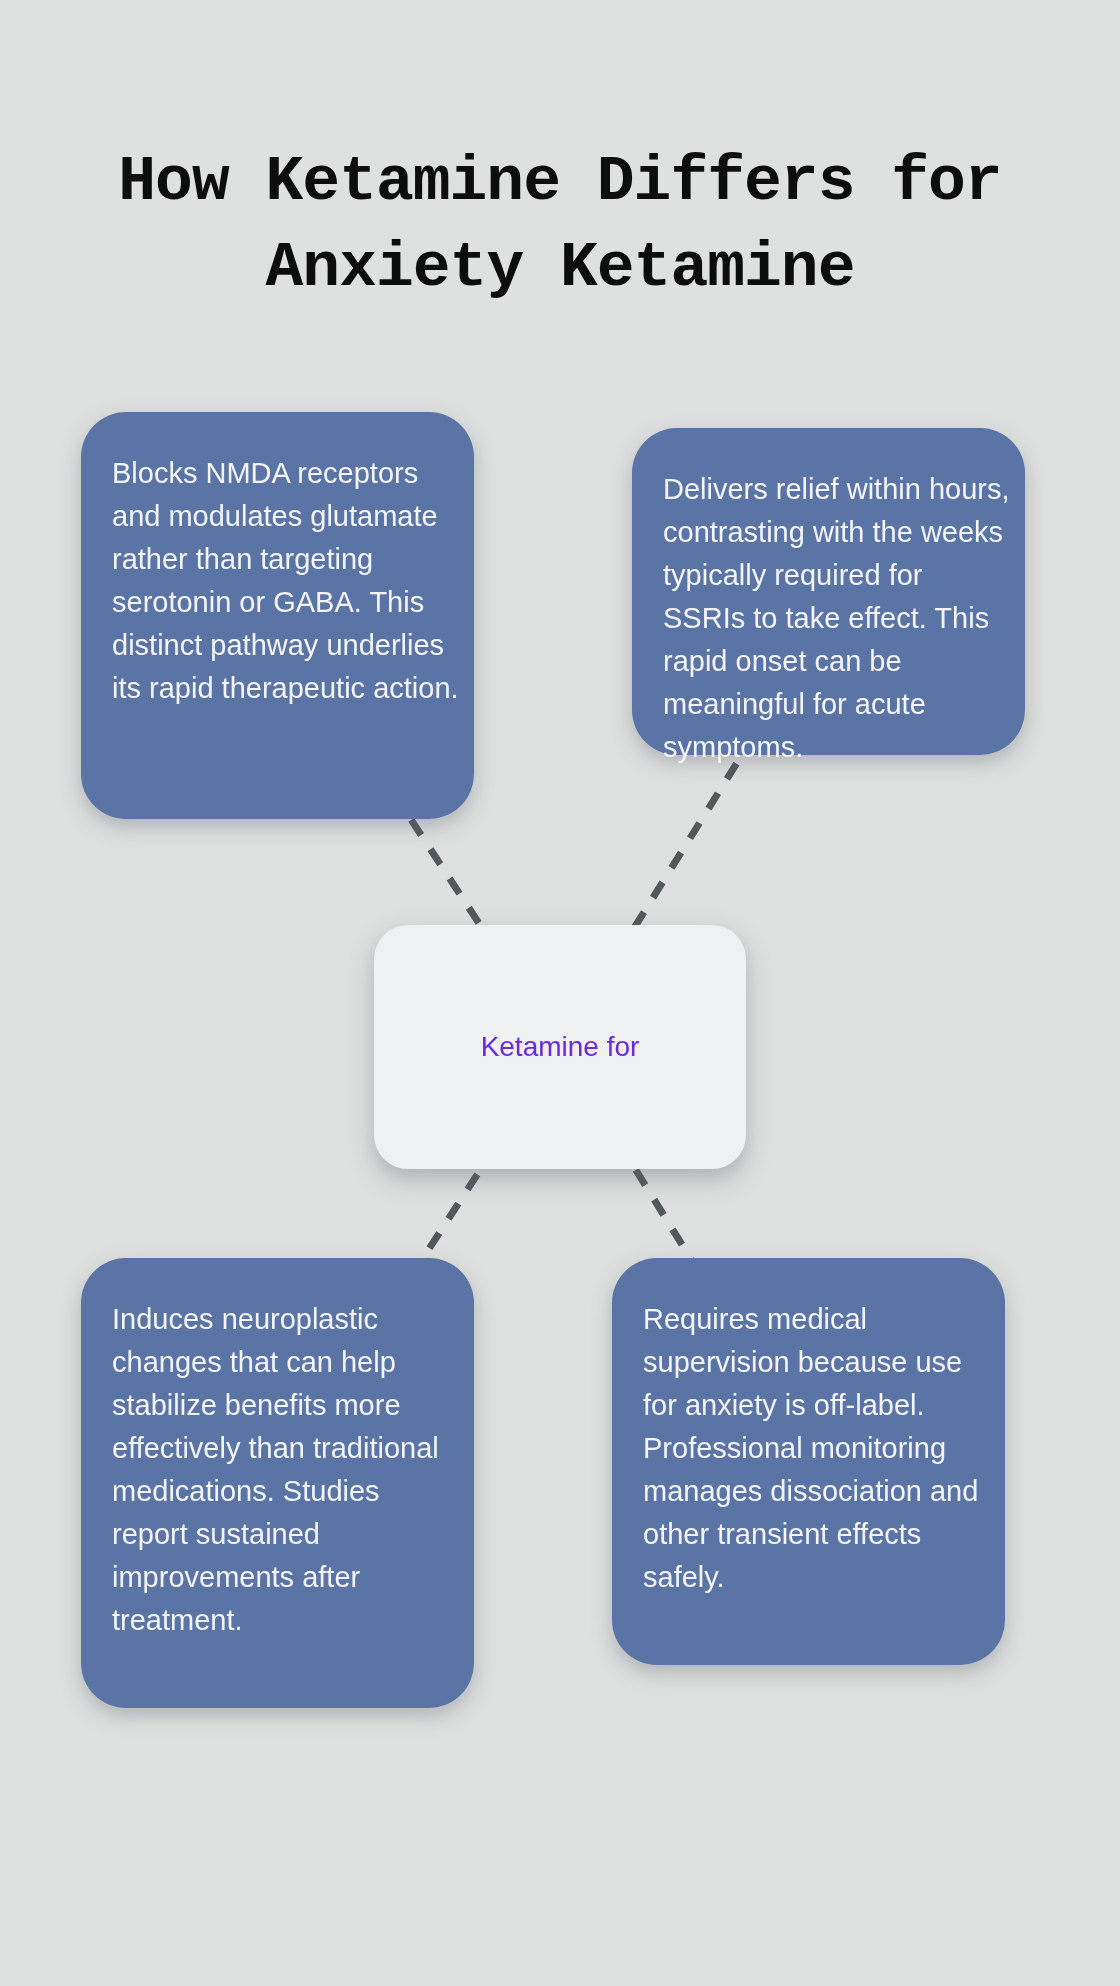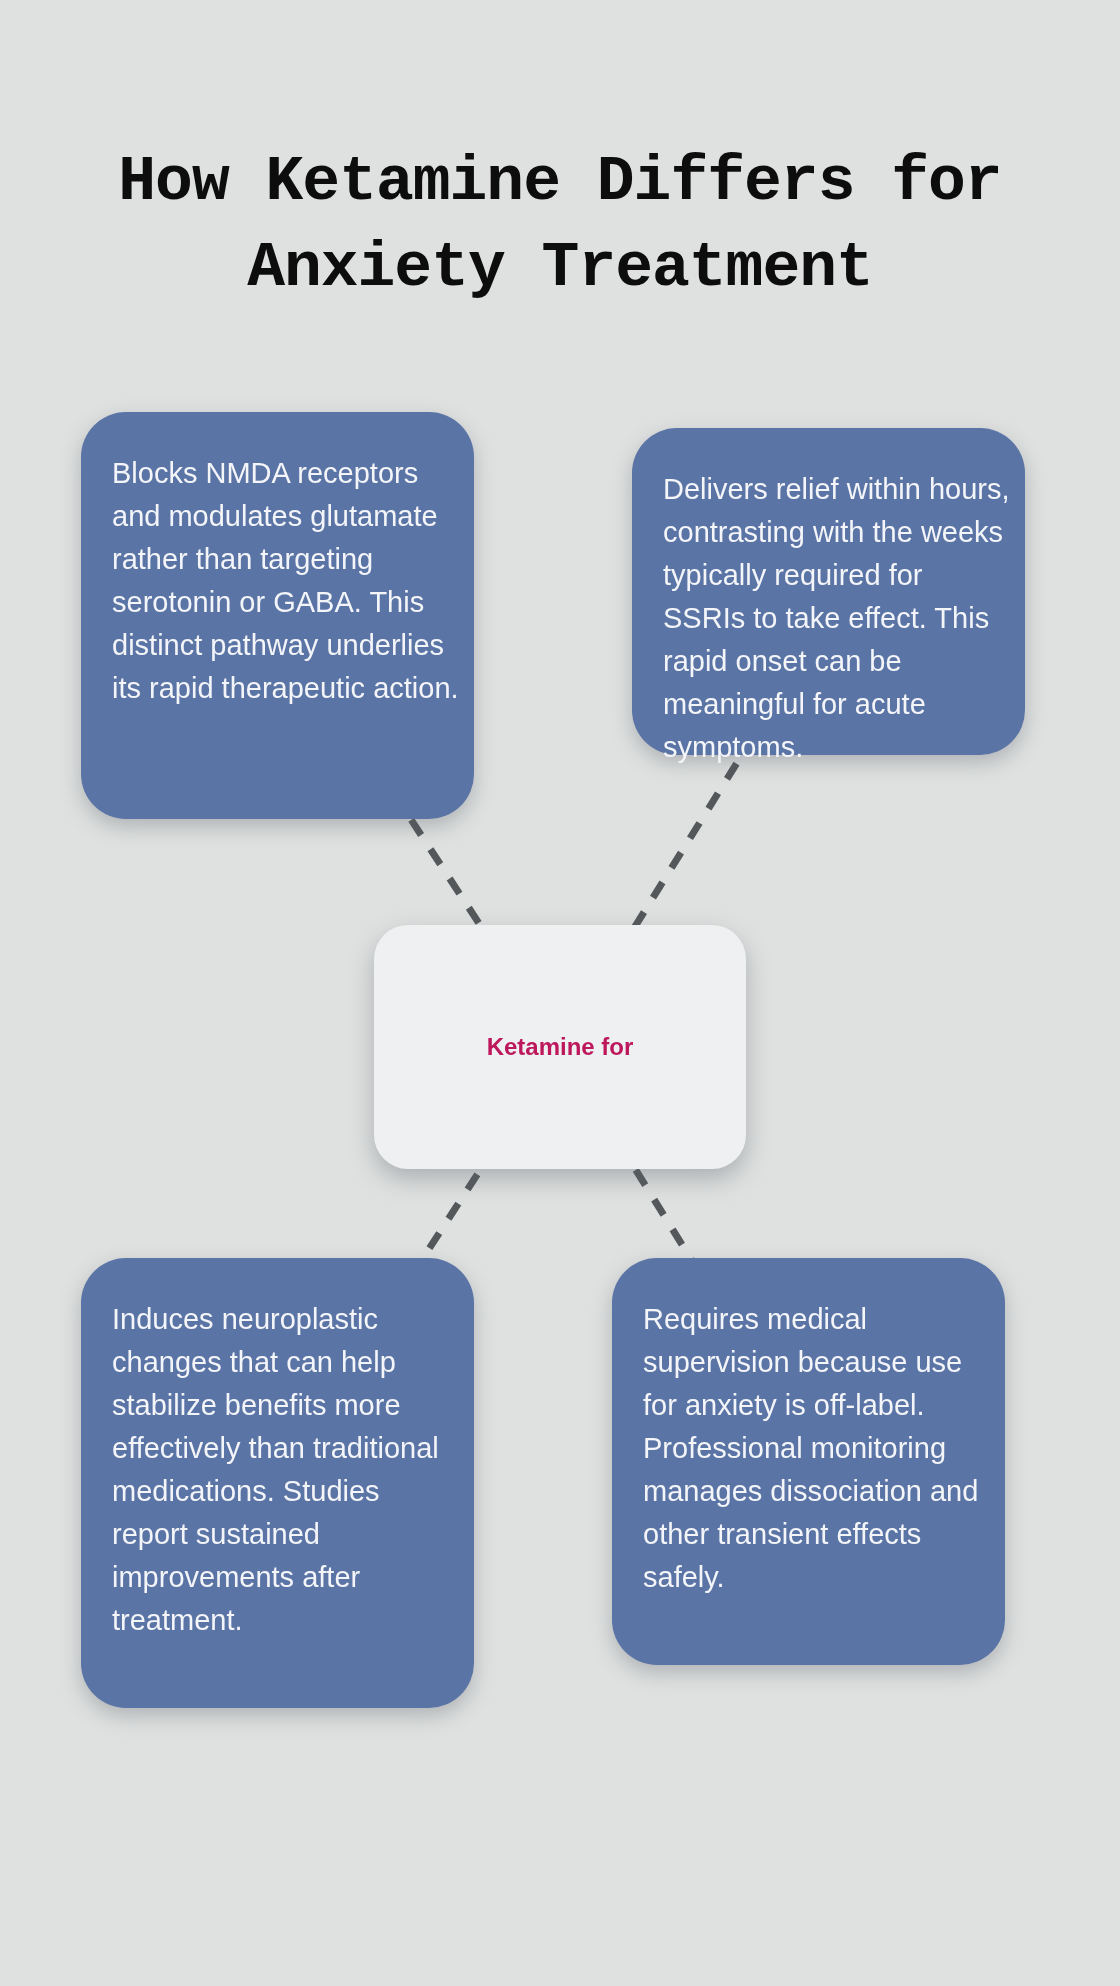--- a/index.html
+++ b/index.html
@@ -117,7 +117,7 @@
 
   <h1 class="page-title">
     <span>How Ketamine Differs for</span>
-    <span>Anxiety Treatment</span>
+    <span>Anxiety Ketamine</span>
   </h1>
 
   <svg class="connectors" viewBox="0 0 1120 1986" xmlns="http://www.w3.org/2000/svg">

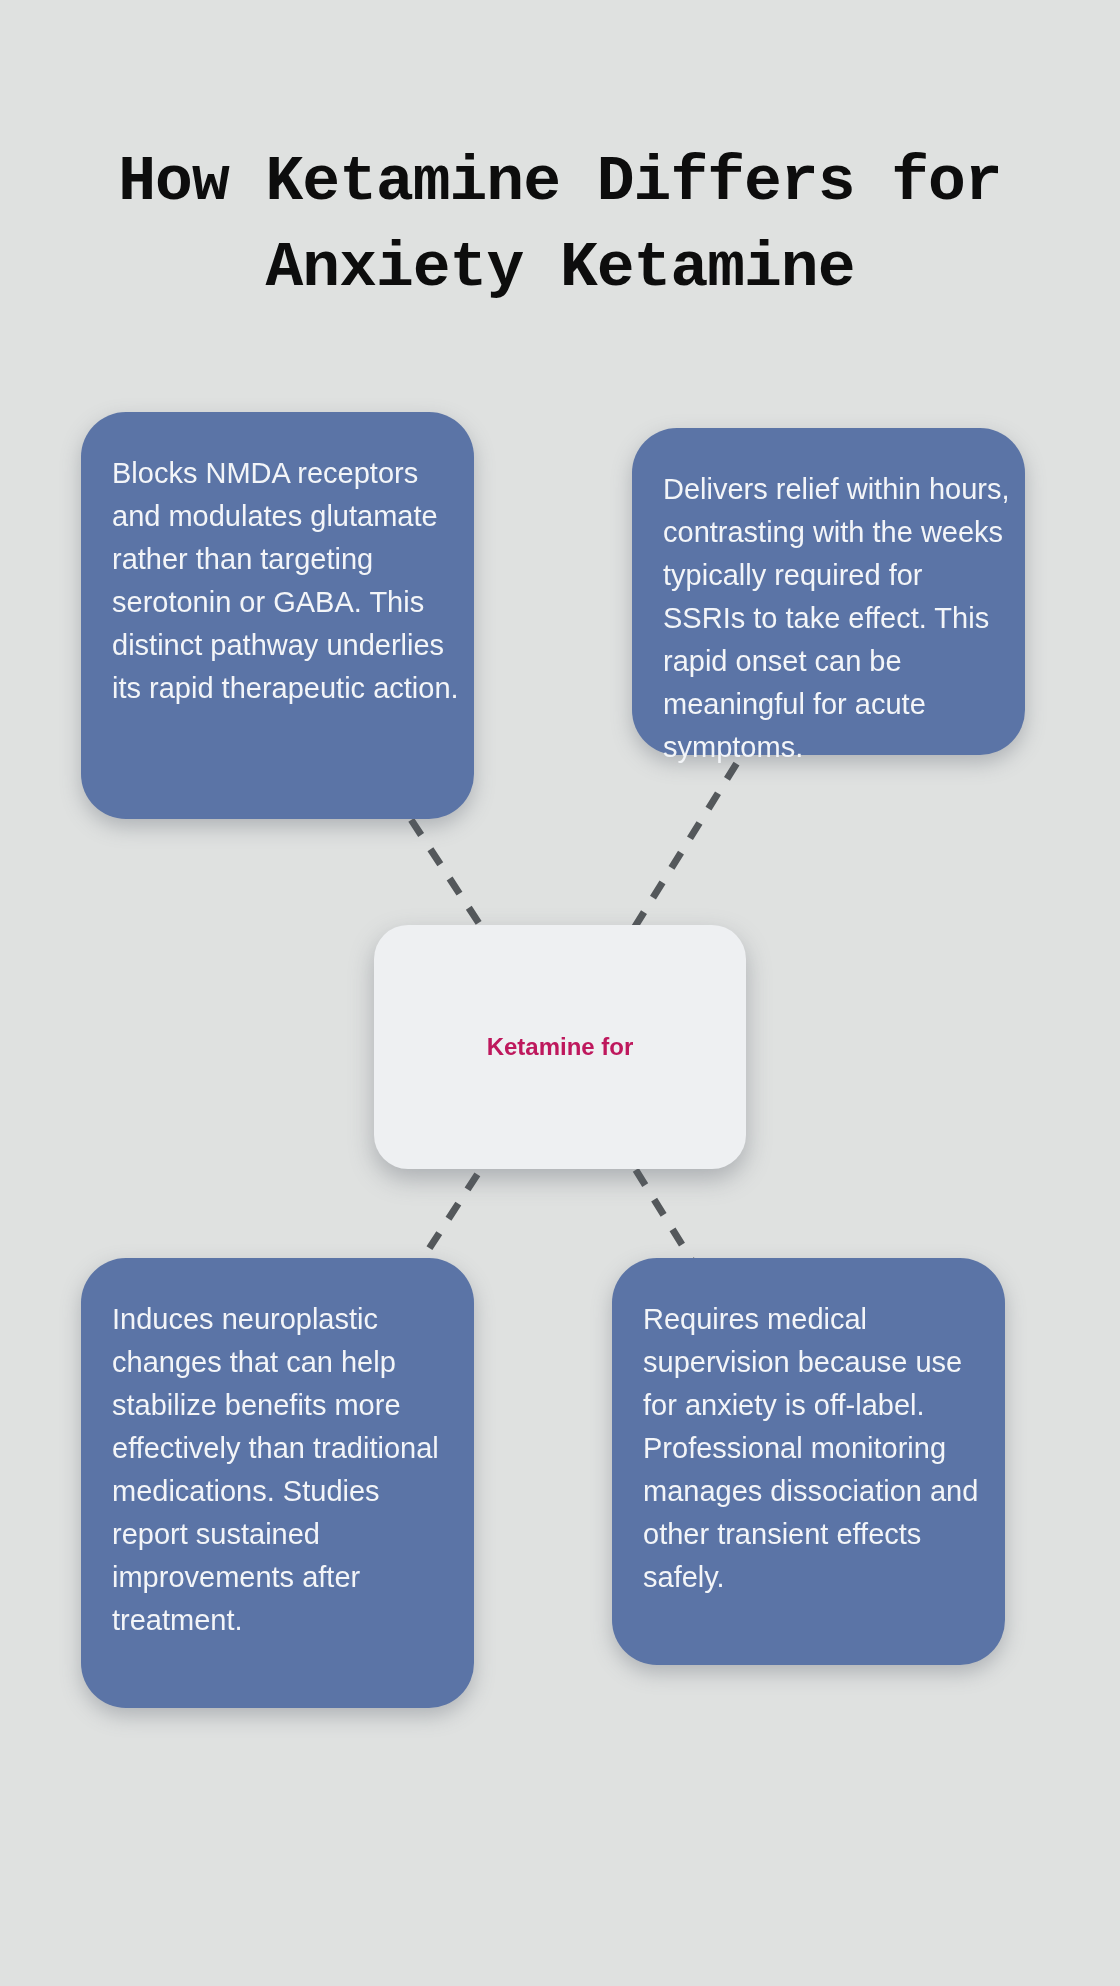--- a/index.html
+++ b/index.html
@@ -67,10 +67,10 @@
     text-align: center;
   }
   .center-node .center-label {
-    font-size: 24px;
+    font-size: 28px;
     line-height: 50px;
-    font-weight: 700;
-    color: #be185d;
+    font-weight: 400;
+    color: #6d28d9;
   }
   .center-node .center-label span { display: block; }
   .logo {

